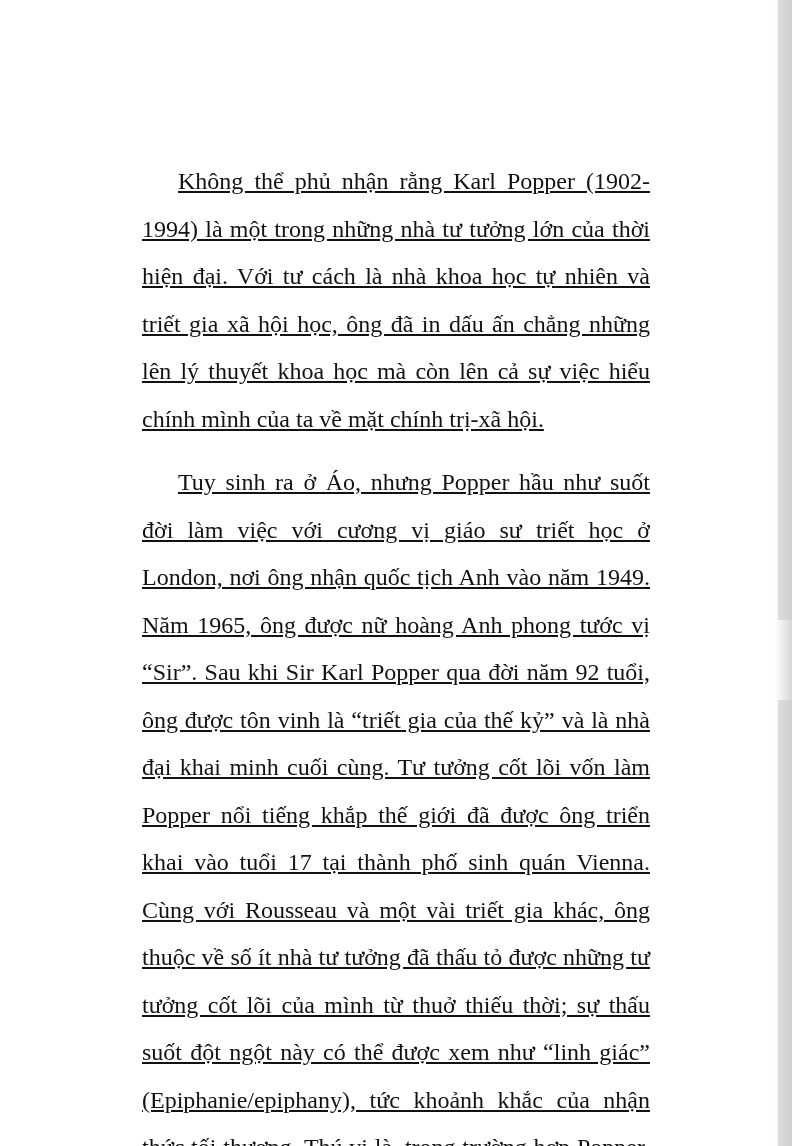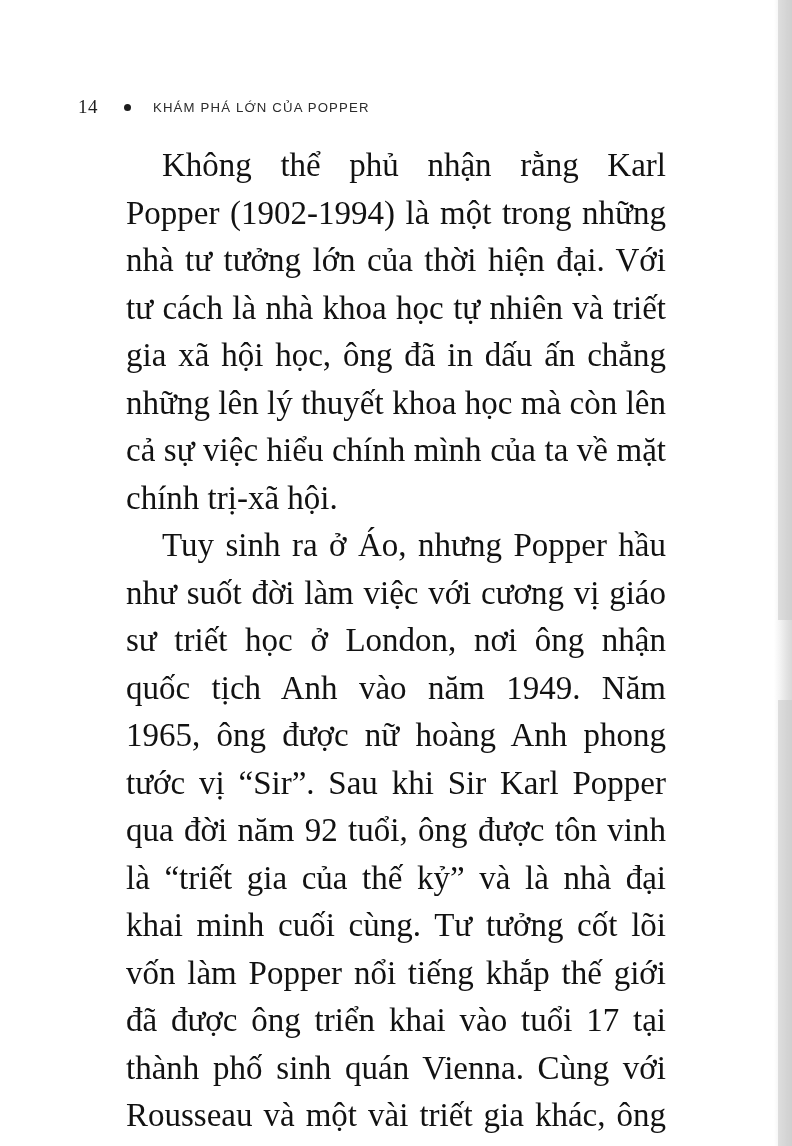--- a/index.html
+++ b/index.html
@@ -102,11 +102,6 @@
   <div class="gutter-band top"></div>
   <div class="gutter-band bottom"></div>
 
-  <div class="running-head">
-    <span class="folio">14</span>
-    <span class="head-bullet"></span>
-    <span class="head-title">KHÁM PHÁ LỚN CỦA POPPER</span>
-  </div>
 
   <div class="textblock">
     <p class="para">Không thể phủ nhận rằng Karl Popper (1902-1994) là một trong những nhà tư tưởng lớn của thời hiện đại. Với tư cách là nhà khoa học tự nhiên và triết gia xã hội học, ông đã in dấu ấn chẳng những lên lý thuyết khoa học mà còn lên cả sự việc hiểu chính mình của ta về mặt chính trị-xã hội.</p>

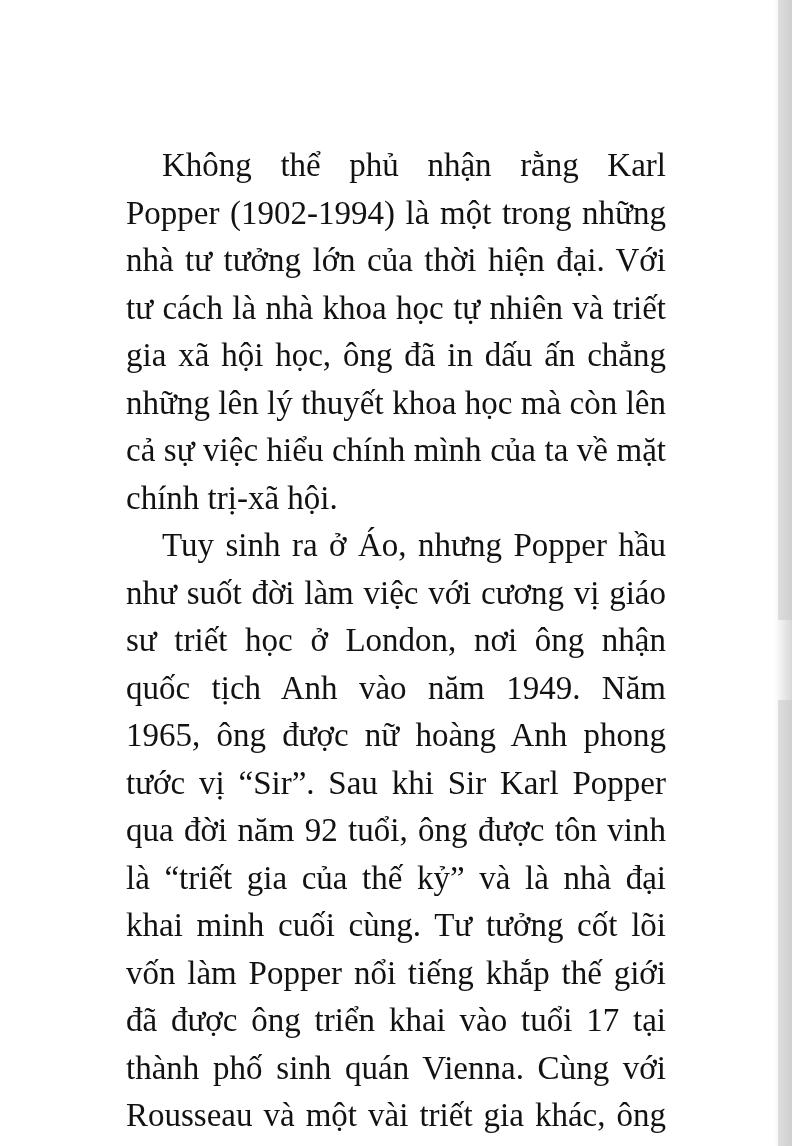--- a/index.html
+++ b/index.html
@@ -78,15 +78,16 @@
     width: 540px;
   }
   p.para {
-    margin: 0;
+    margin: 16px;
     text-align: justify;
     text-justify: inter-word;
     font-family: "Liberation Serif", serif;
-    font-size: 33px;
+    font-size: 24px;
     line-height: 47.5px;
     color: #121212;
     text-indent: 36px;
     hyphens: none;
+    text-decoration: underline;
   }
   p.para + p.para {
     margin-top: 0px;

